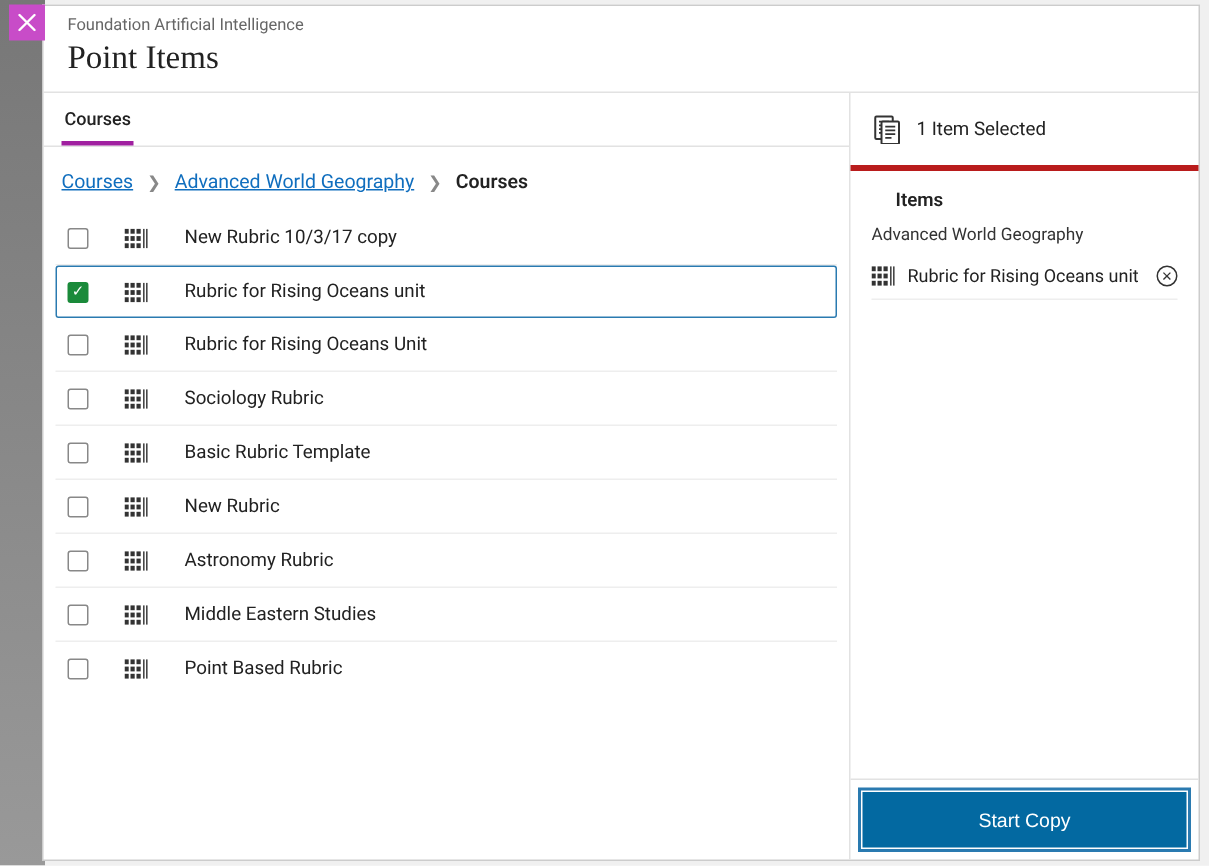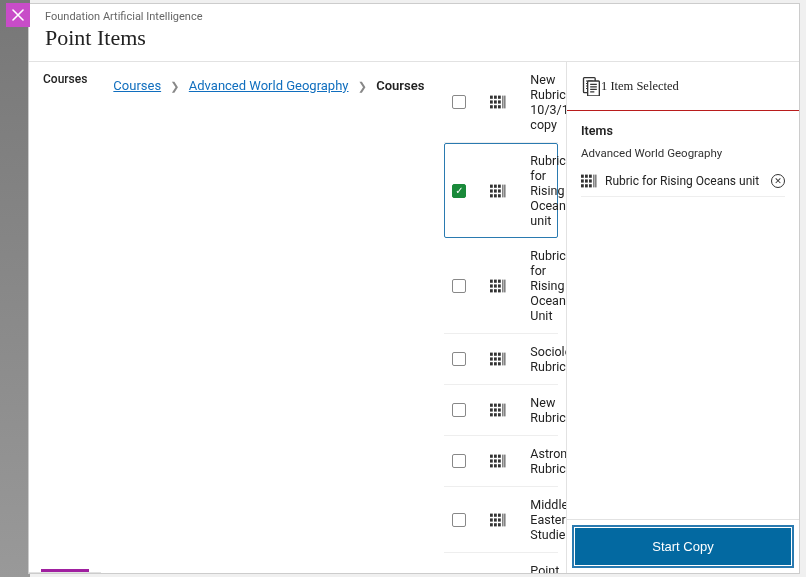--- a/index.html
+++ b/index.html
@@ -12,7 +12,7 @@
   .header .supertitle { font-size: 11px; color: #666; }
   .header .title { font-size: 22px; font-family: Georgia, "Times New Roman", serif; color: #222; margin-top: 2px; }
   .body { flex: 1; display: flex; min-height: 0; }
-  .left { flex: 1; border-right: 1px solid #e2e2e2; display: flex; flex-direction: row; min-width: 0; }
+  .left { flex: 1; border-right: 1px solid #e2e2e2; display: flex; flex-direction: column; min-width: 0; }
   .tabs { display: flex; gap: 18px; padding: 0 12px; border-bottom: 1px solid #e2e2e2; }
   .tab { font-size: 12px; color: #888; padding: 10px 2px 8px; cursor: pointer; border-bottom: 3px solid transparent; }
   .tab.active { color: #222; border-bottom-color: #a020a0; font-weight: 500; }

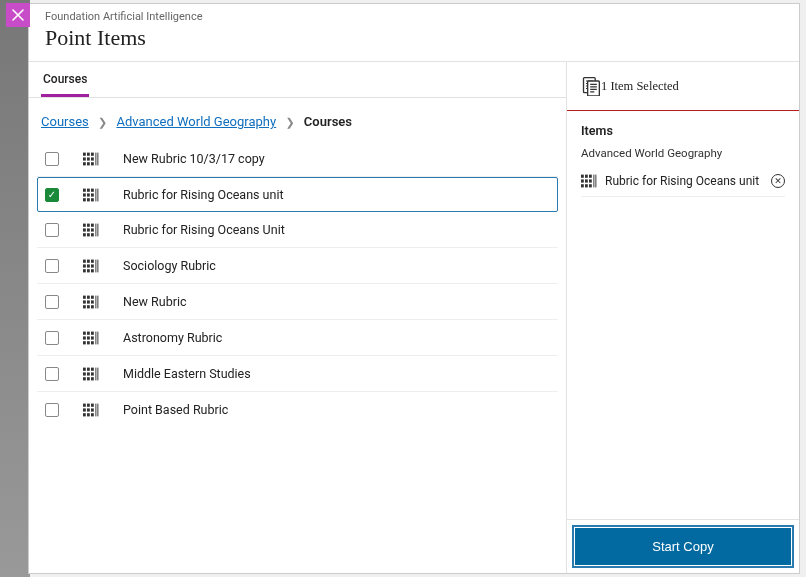--- a/index.html
+++ b/index.html
@@ -29,7 +29,7 @@
   .rubric-ico { width: 16px; height: 14px; flex-shrink: 0; }
   .row .label { font-size: 12.5px; color: #222; }
   .right { width: 232px; display: flex; flex-direction: column; }
-  .sel-header { display: flex; align-items: center; padding: 14px 14px; border-bottom: 1px solid #b91c1c; font-size: 12.5px; font-family: Liberation Serif, serif; }
+  .sel-header { display: flex; align-items: center; gap: 10px; padding: 14px 14px; border-bottom: 4px solid #b91c1c; font-size: 12.5px; }
   .doc-ico { width: 20px; height: 20px; }
   .sel-body { flex: 1; padding: 12px 14px; font-size: 12px; overflow-y: auto; }
   .sel-body .sec-title { font-size: 12.5px; font-weight: 600; margin-bottom: 8px; }

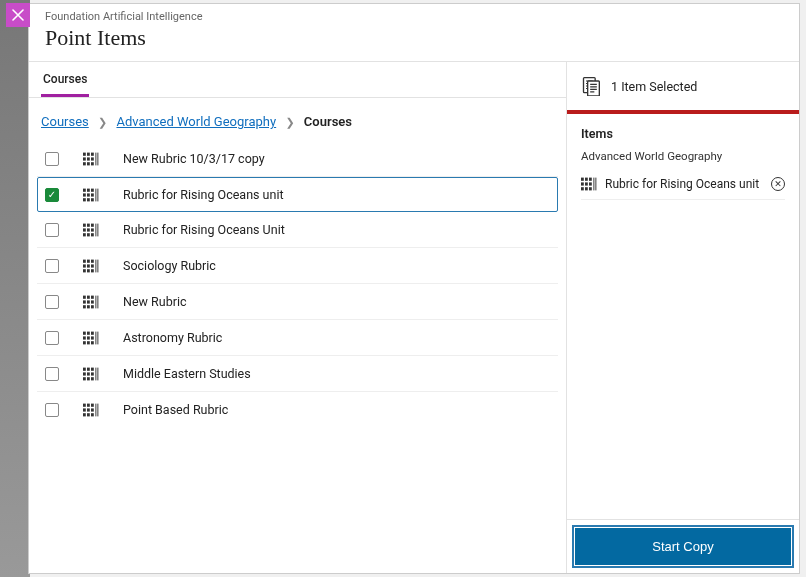--- a/index.html
+++ b/index.html
@@ -32,7 +32,7 @@
   .sel-header { display: flex; align-items: center; gap: 10px; padding: 14px 14px; border-bottom: 4px solid #b91c1c; font-size: 12.5px; }
   .doc-ico { width: 20px; height: 20px; }
   .sel-body { flex: 1; padding: 12px 14px; font-size: 12px; overflow-y: auto; }
-  .sel-body .sec-title { font-size: 12.5px; font-weight: 600; margin-bottom: 8px; }
+  .sel-body .sec-title { font-size: 12.5px; font-weight: 600; margin-bottom: 8px; margin-left: 16px; }
   .sel-body .course-name { font-size: 11.5px; color: #333; margin-bottom: 6px; }
   .sel-item { display: flex; align-items: center; gap: 8px; padding: 8px 0; border-bottom: 1px solid #eee; }
   .sel-item .label { flex: 1; font-size: 12px; }

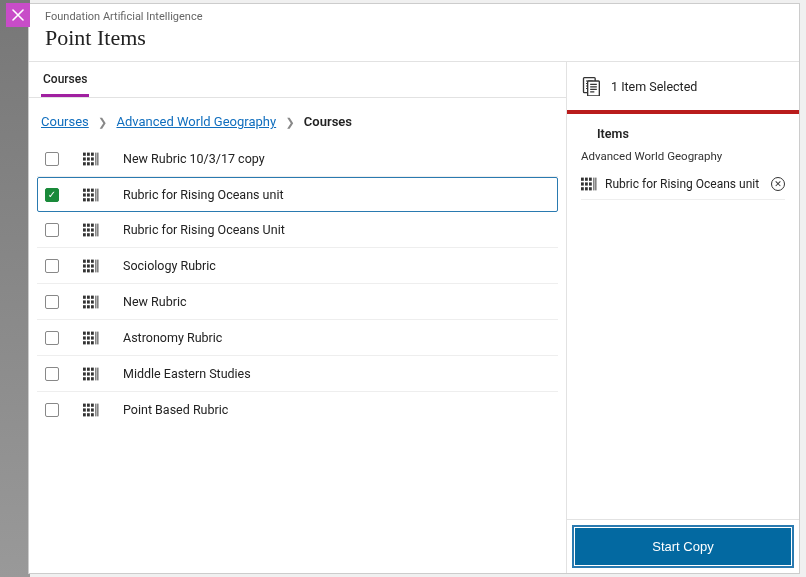--- a/index.html
+++ b/index.html
@@ -154,6 +154,23 @@
                 <rect x="15.5" y="0" width="1.2" height="16" fill="#333"></rect>
                 <rect x="18" y="0" width="1.2" height="16" fill="#333"></rect>
               </svg>
+              <span class="label">Basic Rubric Template</span>
+            </div>
+            <div class="row">
+              <div class="chk"></div>
+              <svg class="rubric-ico" viewBox="0 0 20 16">
+                <rect x="0" y="0" width="3.5" height="4" fill="#333"></rect>
+                <rect x="5" y="0" width="3.5" height="4" fill="#333"></rect>
+                <rect x="10" y="0" width="3.5" height="4" fill="#333"></rect>
+                <rect x="0" y="6" width="3.5" height="4" fill="#333"></rect>
+                <rect x="5" y="6" width="3.5" height="4" fill="#333"></rect>
+                <rect x="10" y="6" width="3.5" height="4" fill="#333"></rect>
+                <rect x="0" y="12" width="3.5" height="4" fill="#333"></rect>
+                <rect x="5" y="12" width="3.5" height="4" fill="#333"></rect>
+                <rect x="10" y="12" width="3.5" height="4" fill="#333"></rect>
+                <rect x="15.5" y="0" width="1.2" height="16" fill="#333"></rect>
+                <rect x="18" y="0" width="1.2" height="16" fill="#333"></rect>
+              </svg>
               <span class="label">New Rubric</span>
             </div>
             <div class="row">

